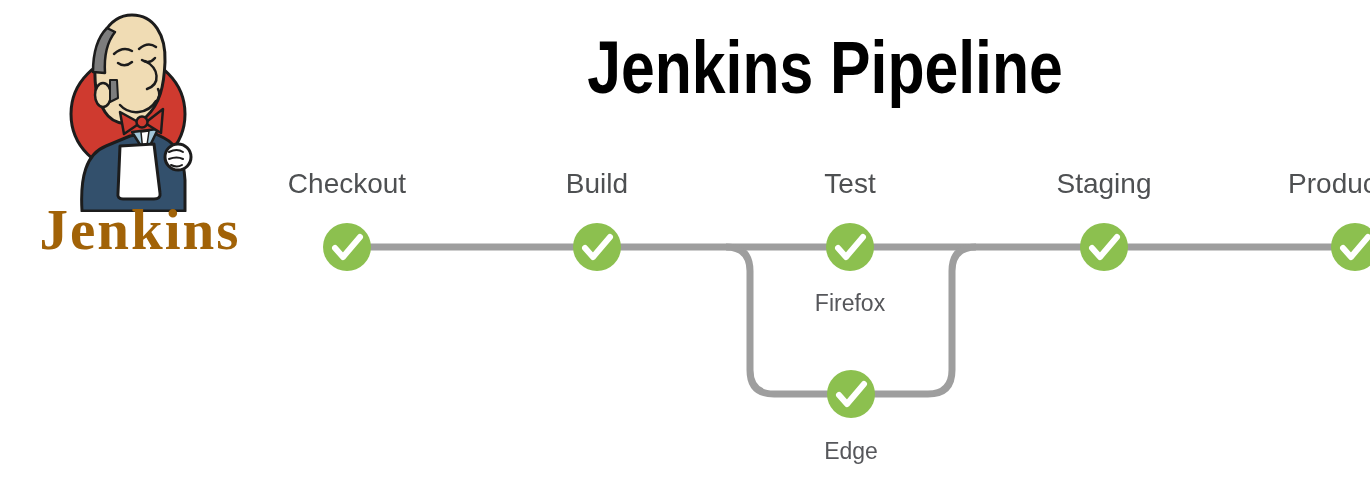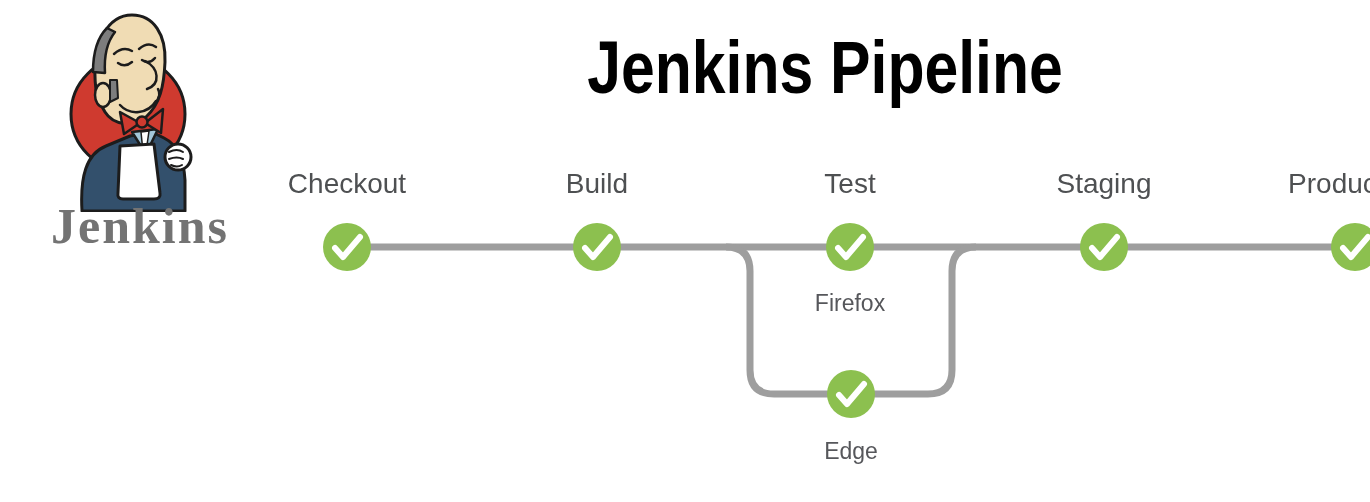--- a/index.html
+++ b/index.html
@@ -11,8 +11,8 @@
   .mascot{position:absolute;left:50px;top:2px;}
   .wordmark{
     position:absolute;left:0;top:201px;width:280px;text-align:center;
-    font-family:"Liberation Serif",serif;font-weight:bold;font-size:50px;
-    letter-spacing:2px;color:#737373;line-height:1;white-space:nowrap;
+    font-family:"Liberation Serif",serif;font-weight:bold;font-size:57px;
+    letter-spacing:2px;color:#a16207;line-height:1;white-space:nowrap;
   }
   .title{
     position:absolute;left:280px;top:31px;width:1090px;text-align:center;

